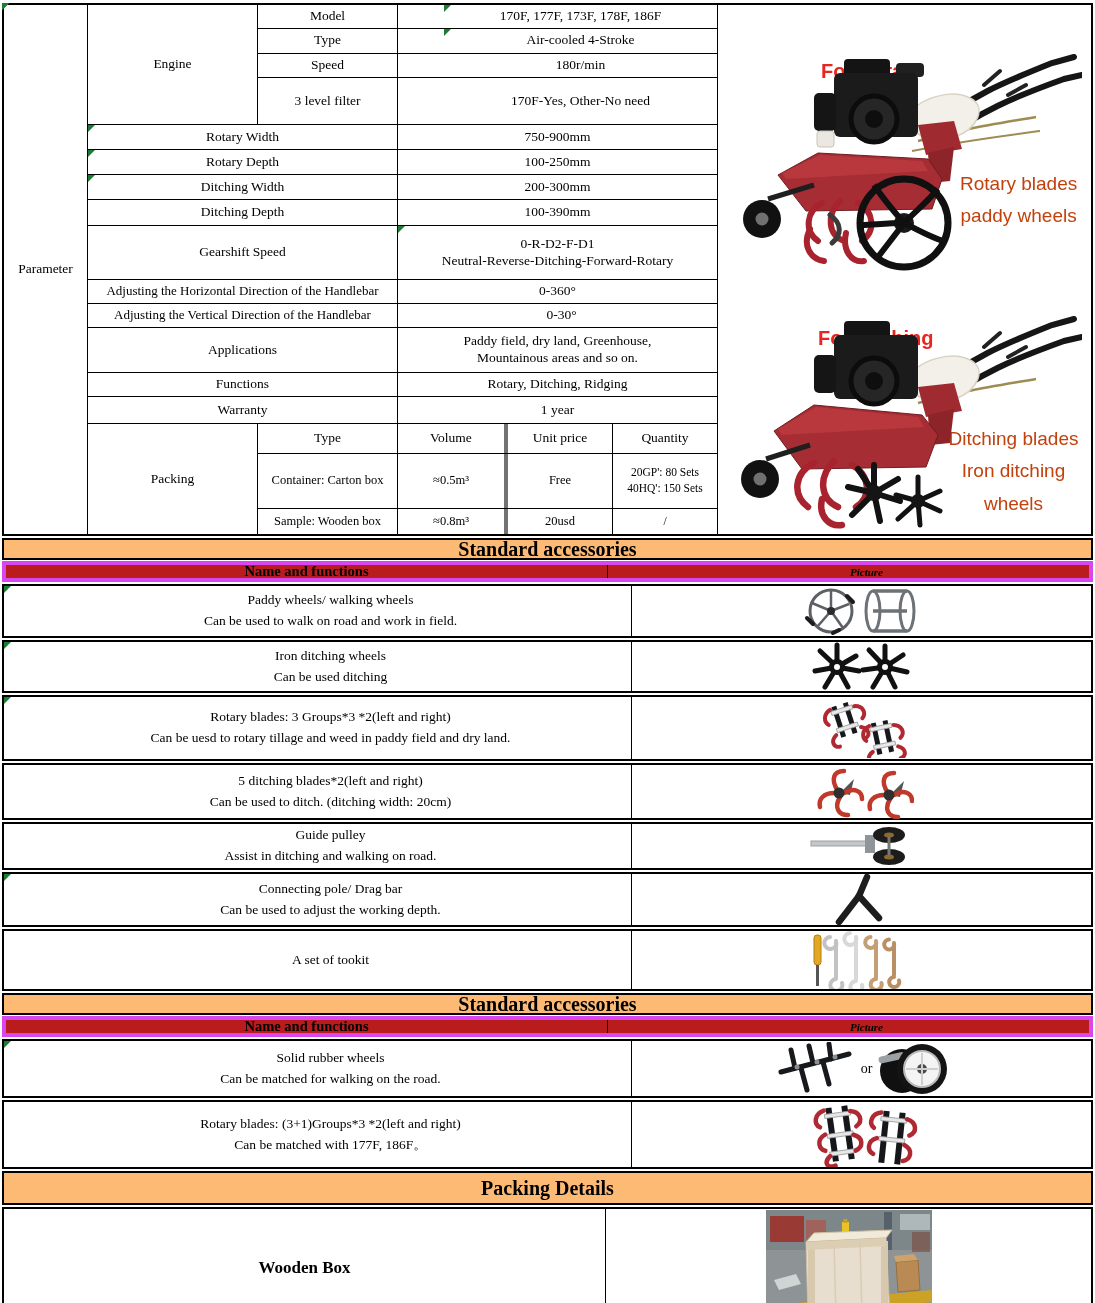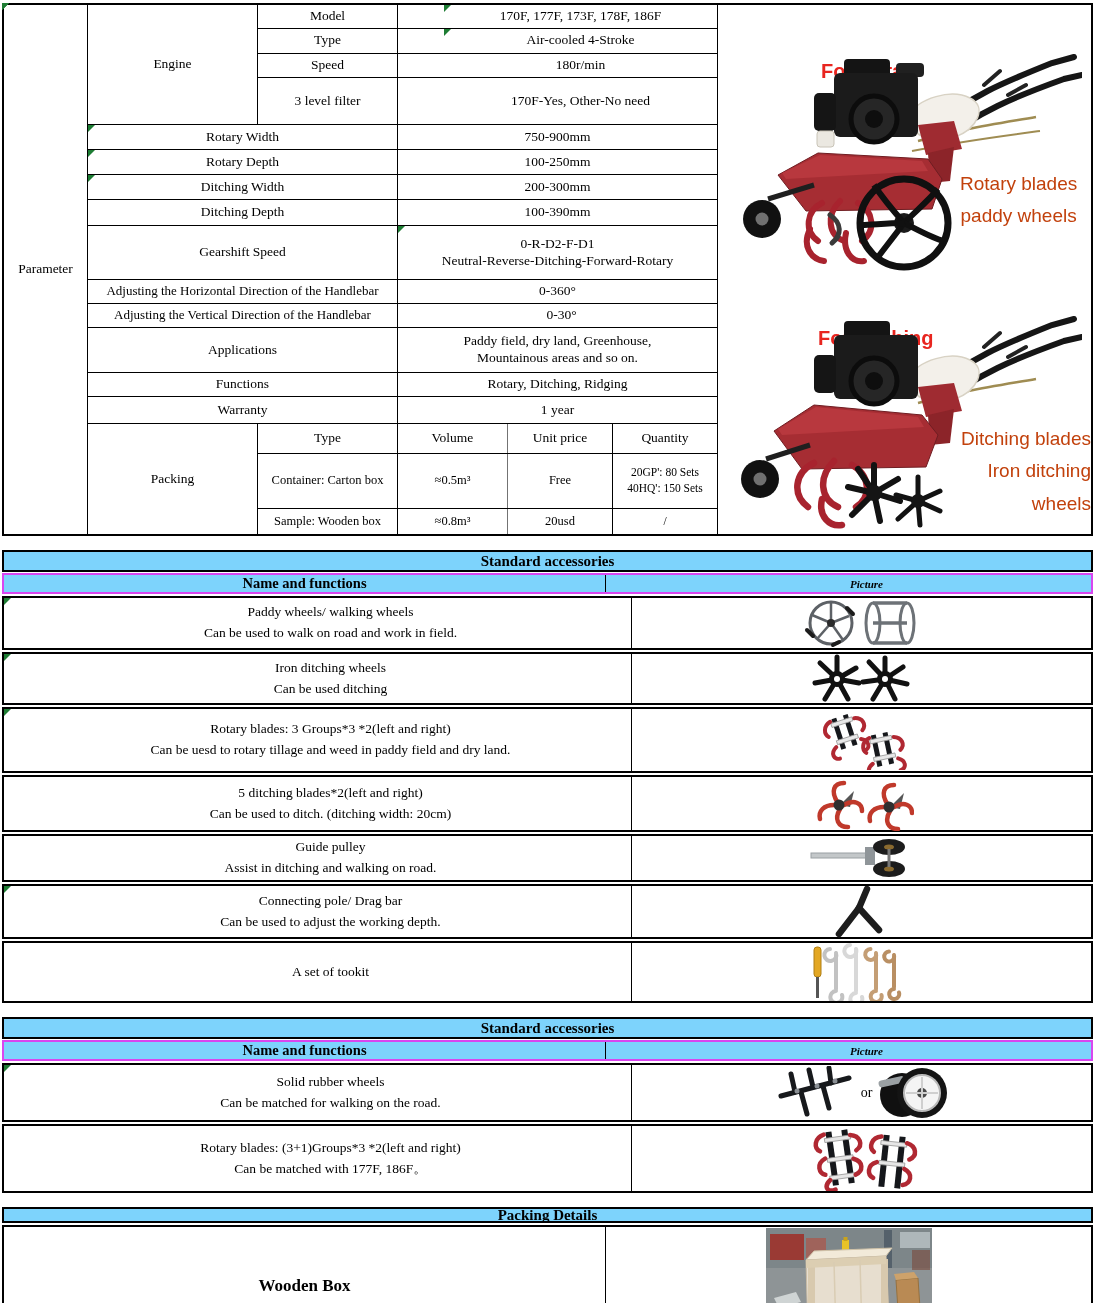--- a/index.html
+++ b/index.html
@@ -36,7 +36,7 @@
   .pk-row { display:flex; border-bottom:1px solid #000; }
   .pk-row:last-child { border-bottom:none; }
   .pk-type { width:140px; border-right:1px solid #000; font-size:12.5px; }
-  .pk-vol { width:110px; border-right:1px solid #737373; font-size:12.5px; }
+  .pk-vol { width:110px; border-right:4px solid #737373; font-size:12.5px; }
   .pk-price { width:105px; border-right:1px solid #000; font-size:12.5px; }
   .pk-qty { flex:1; flex-direction:column; font-size:11.5px; line-height:1.35; }
   .pk-head { font-size:13.5px; }

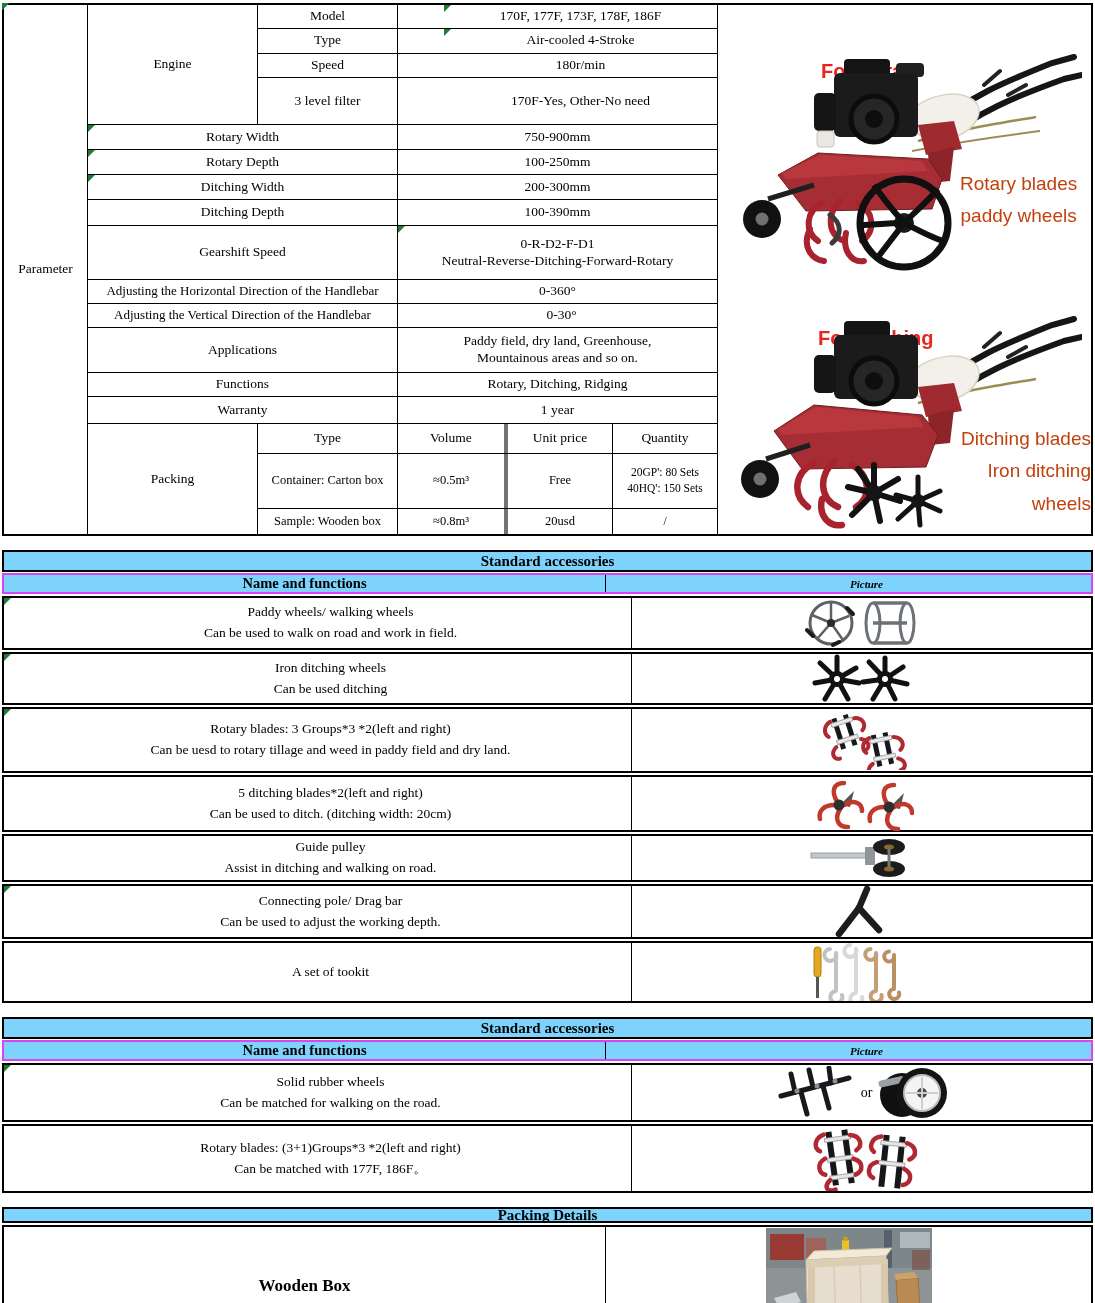--- a/index.html
+++ b/index.html
@@ -221,7 +221,7 @@
       </svg>
 
       <div class="red-label" style="left:100px; top:322px;">For ditching</div>
-      <div class="red-note" style="left:218px; top:418px;text-align:right;">
+      <div class="red-note" style="left:218px; top:418px;">
         <div>Ditching blades</div>
         <div>Iron ditching wheels</div>
       </div>

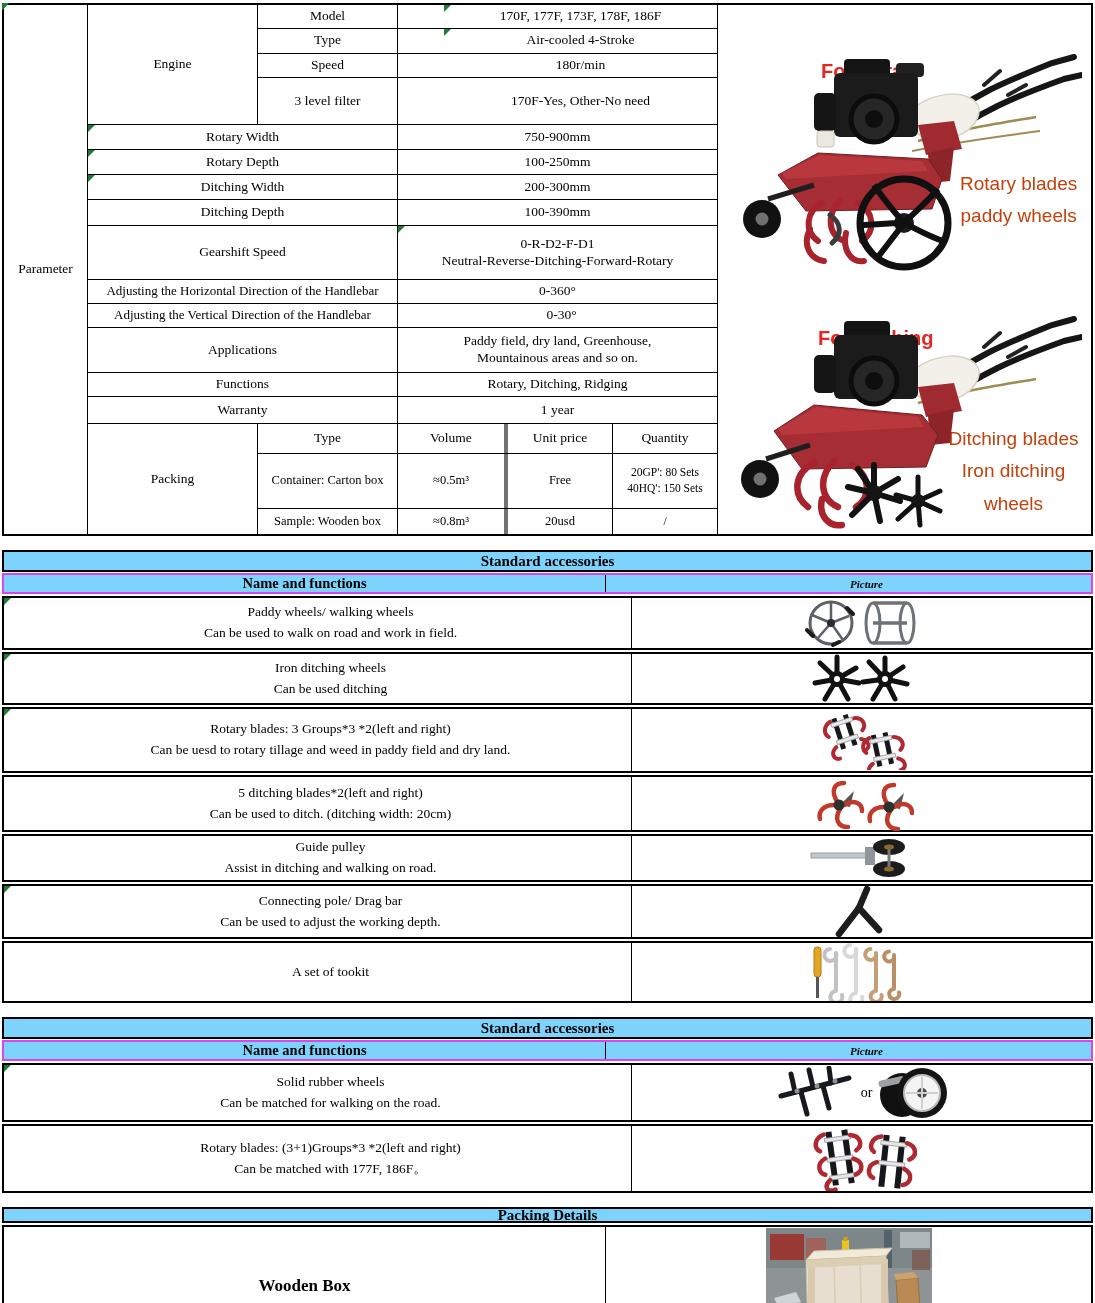--- a/index.html
+++ b/index.html
@@ -52,8 +52,8 @@
     font-size:19px; line-height:1.7; text-align:center; }
 
   
-  .band { border:2px solid #000; margin-top:14px; height:22px; display:flex; align-items:center;
-    justify-content:center; font-weight:bold; font-size:15px; background:#7dd3fc; }
+  .band { border:2px solid #000; margin-top:2px; height:22px; display:flex; align-items:center;
+    justify-content:center; font-weight:bold; font-size:20px; background:#fdba74; }
   .acc-head { border:2px solid #d946ef; margin-top:1px; height:21px; display:flex; background:#7dd3fc;gap:36px; }
   .acc-head .h-name { width:602px; border-right:1px solid #000; display:flex; align-items:center;
     justify-content:center; font-weight:bold; font-size:14.5px; }

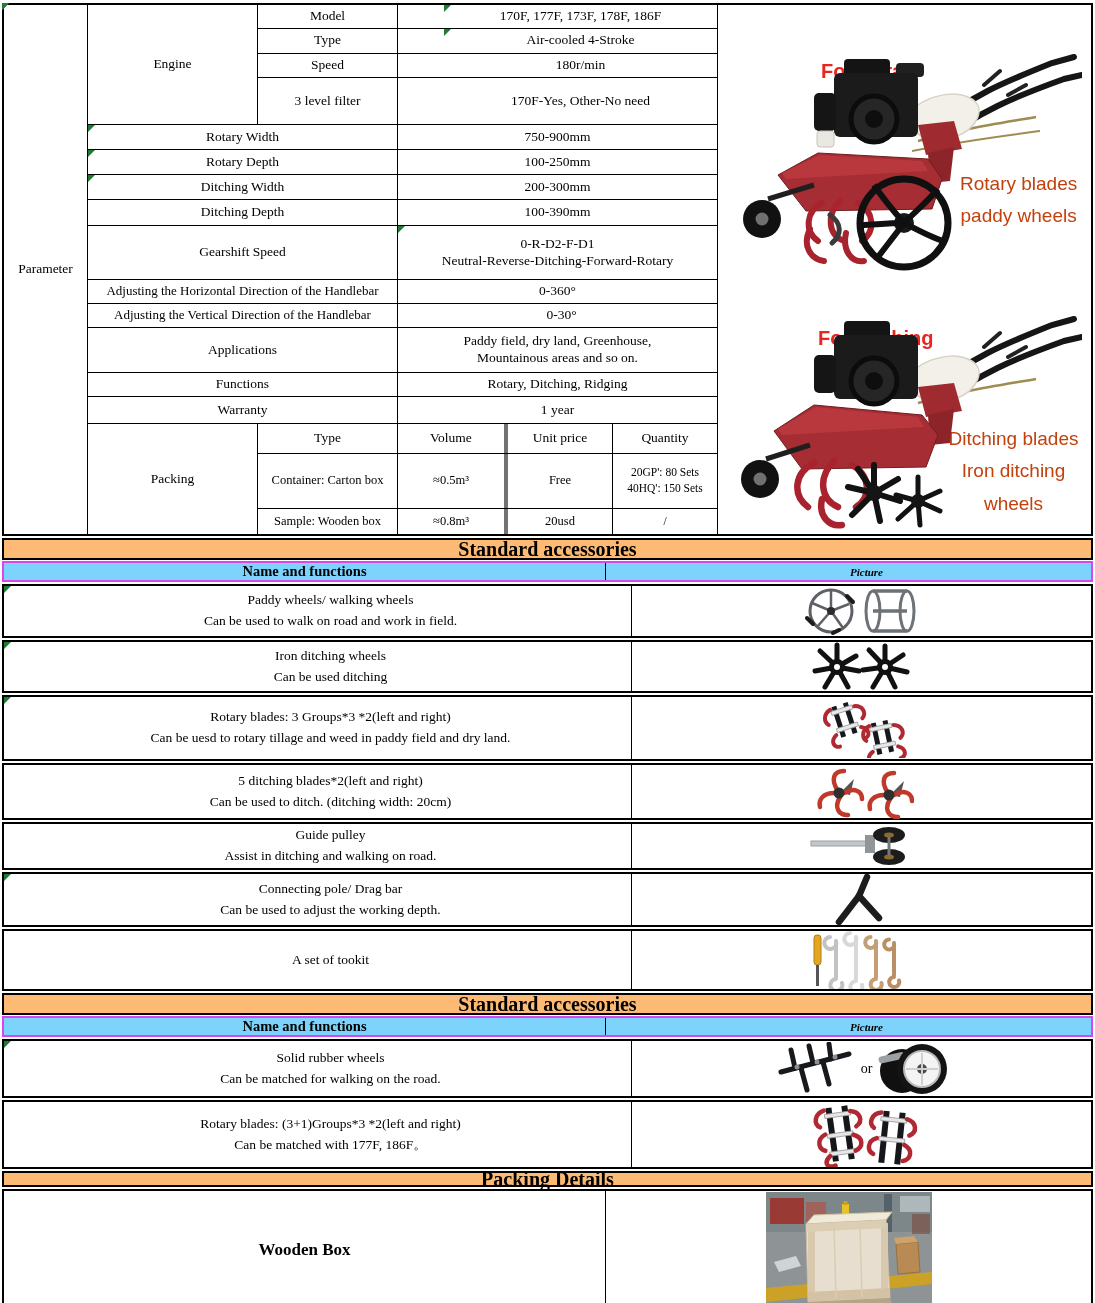--- a/index.html
+++ b/index.html
@@ -54,7 +54,7 @@
   
   .band { border:2px solid #000; margin-top:2px; height:22px; display:flex; align-items:center;
     justify-content:center; font-weight:bold; font-size:20px; background:#fdba74; }
-  .acc-head { border:2px solid #d946ef; margin-top:1px; height:21px; display:flex; background:#7dd3fc;gap:36px; }
+  .acc-head { border:4px solid #d946ef; margin-top:1px; height:21px; display:flex; background:#b91c1c;gap:36px; }
   .acc-head .h-name { width:602px; border-right:1px solid #000; display:flex; align-items:center;
     justify-content:center; font-weight:bold; font-size:14.5px; }
   .acc-head .h-pic { flex:1; display:flex; align-items:center; justify-content:center; font-weight:bold; font-size:11px;font-style:italic; }

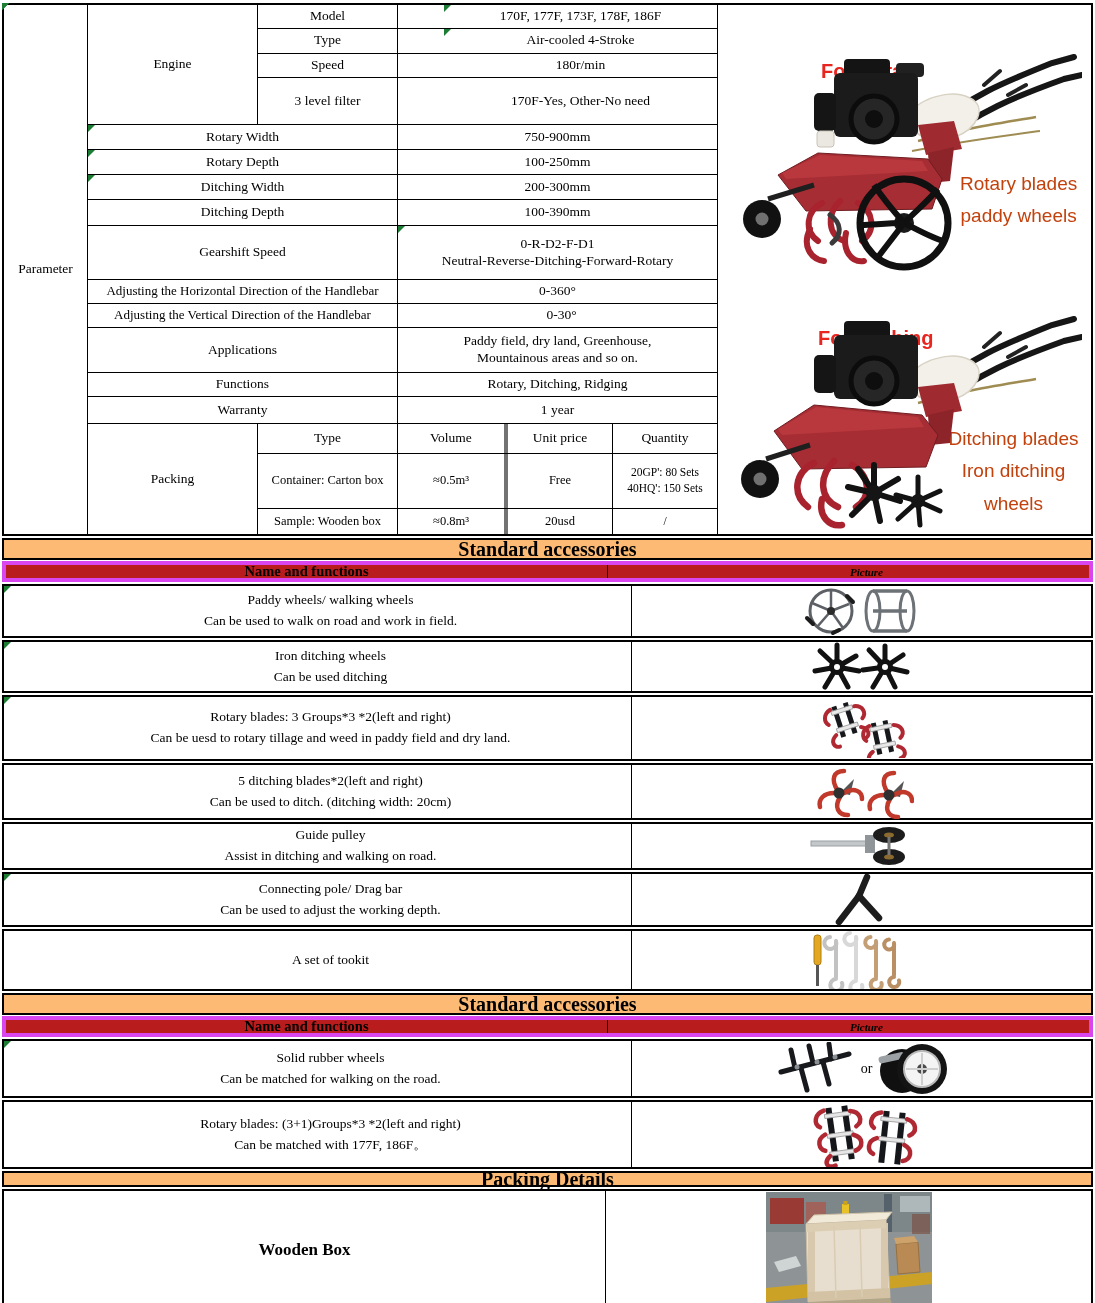--- a/index.html
+++ b/index.html
@@ -552,7 +552,7 @@
     </div>
   </div>
 
-  <div class="band" style="height:16px;">Packing Details</div>
+  <div class="band" style="height:34px;">Packing Details</div>
   <div class="wooden-row">
     <div class="wooden-name">Wooden Box</div>
     <div class="wooden-pic">

